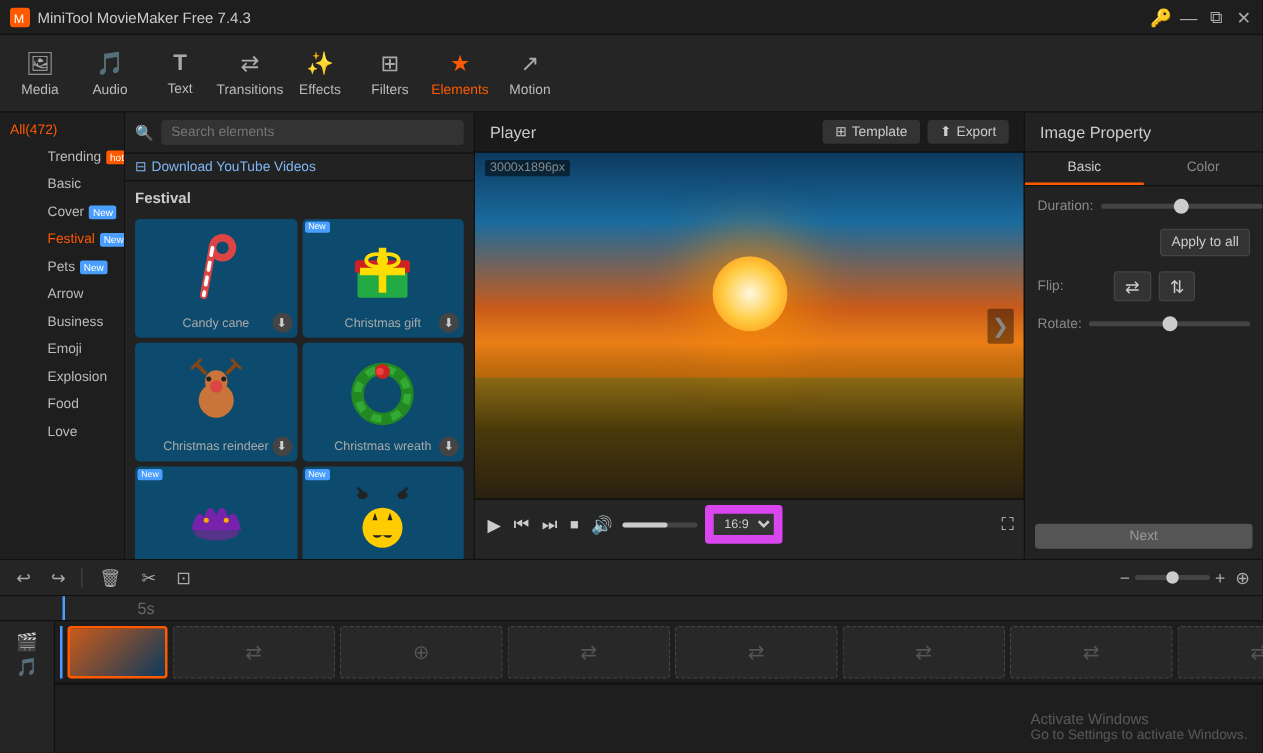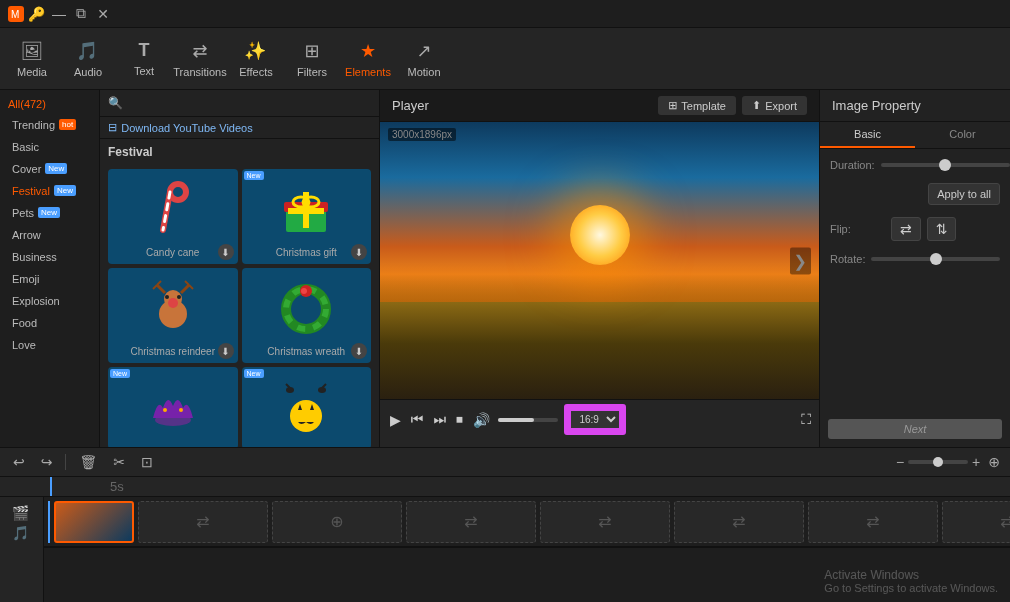--- a/index.html
+++ b/index.html
@@ -147,6 +147,7 @@
         <text x="3" y="12" font-size="10" fill="white">M</text>
       </svg>
   </div>
+  <span class="app-title">MiniTool MovieMaker Free 7.4.3</span>
   <div class="title-btns">
     <span class="title-btn">🔑</span>
     <span class="title-btn">—</span>

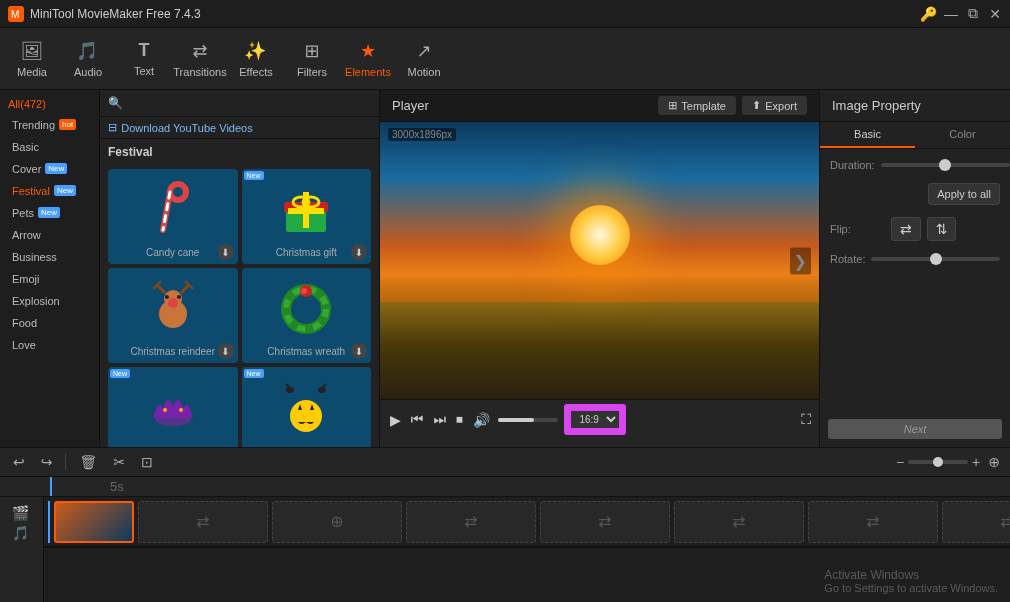--- a/index.html
+++ b/index.html
@@ -239,6 +239,7 @@
   <div id="elements-panel">
     <div id="elements-search">
       <span>🔍</span>
+      <input type="text" placeholder="Search elements" style="">
     </div>
     <div id="elements-download">
       <span>⊟</span>

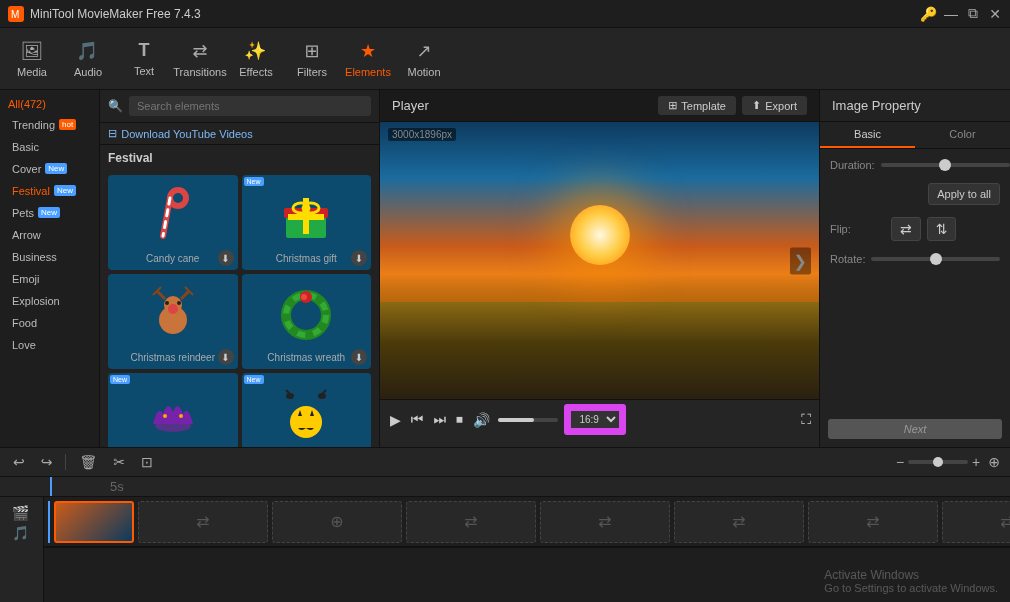--- a/index.html
+++ b/index.html
@@ -35,7 +35,7 @@
     
     #left-panel { width: 100px; background: #1e1e1e; border-right: 1px solid #111; overflow-y: auto; padding: 4px 0; }
     .category-header { padding: 4px 8px; font-size: 11px; color: #ff5a00; display: flex; align-items: center; cursor: pointer; }
-    .category-item { padding: 5px 12px; font-size: 11px; color: #bbb; cursor: pointer; display: flex; align-items: flex-start; gap: 4px; }
+    .category-item { padding: 5px 12px; font-size: 11px; color: #bbb; cursor: pointer; display: flex; align-items: flex-end; gap: 4px; margin-left: 26px; }
     .badge { background: #ff5a00; color: white; font-size: 8px; padding: 1px 3px; border-radius: 2px; }
     .badge-new { background: #4a9eff; color: white; font-size: 8px; padding: 1px 3px; border-radius: 2px; }
 

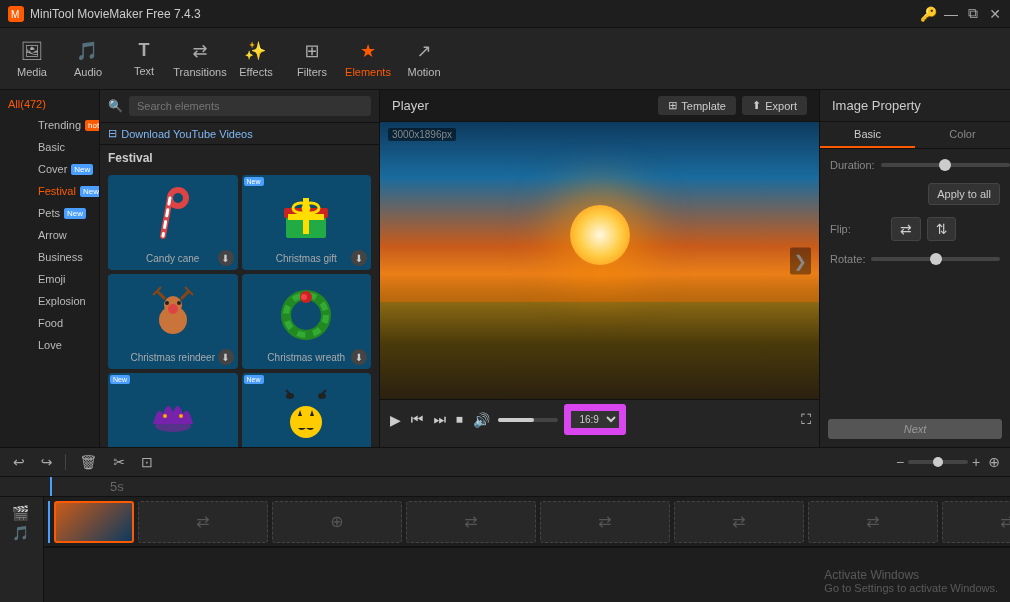--- a/index.html
+++ b/index.html
@@ -108,7 +108,7 @@
     .apply-btn { background: #333; border: 1px solid #444; color: #ccc; font-size: 11px; padding: 4px 8px; border-radius: 3px; cursor: pointer; }
     .flip-row { display: flex; align-items: center; gap: 6px; }
     .flip-btn { background: #333; border: 1px solid #444; color: #ccc; font-size: 14px; padding: 3px 8px; border-radius: 3px; cursor: pointer; }
-    .next-btn { background: #555; border: none; color: #999; font-size: 11px; padding: 4px 0; border-radius: 3px; cursor: not-allowed; margin-top: auto; font-style: italic; }
+    .next-btn { background: #555; border: none; color: #999; font-size: 11px; padding: 4px 0; border-radius: 3px; cursor: not-allowed; margin-top: auto; }
 
     
     #edit-toolbar { height: 30px; background: #252525; border-top: 1px solid #111; border-bottom: 1px solid #111; display: flex; align-items: center; padding: 0 10px; gap: 10px; }

